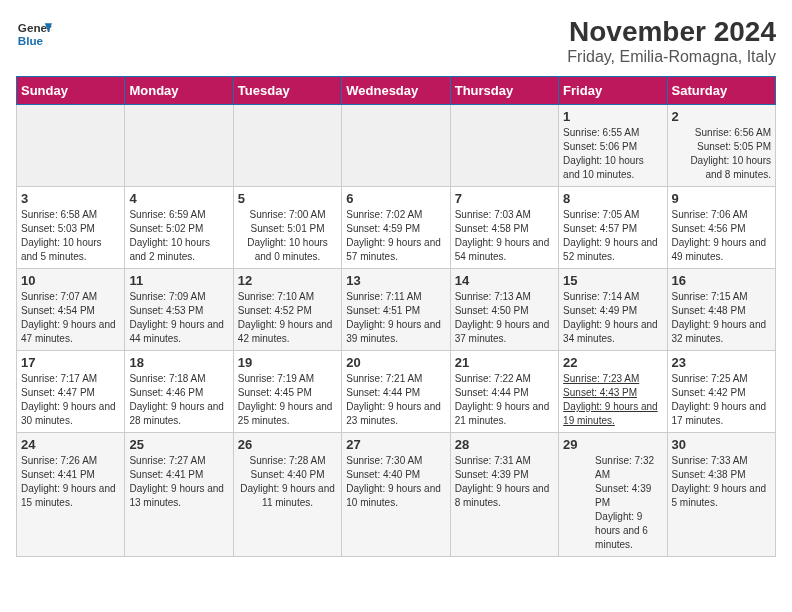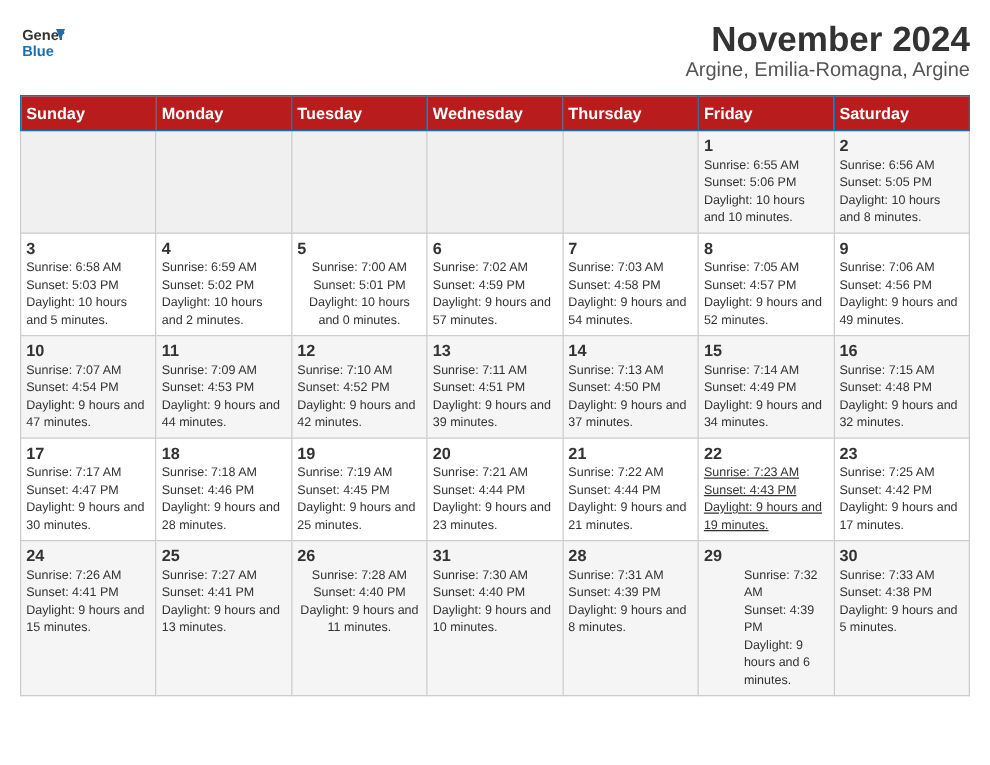--- a/index.html
+++ b/index.html
@@ -93,7 +93,7 @@
   </div>
   <div class="title-area">
     <div class="month-title">November 2024</div>
-    <div class="location-title">Argine, Emilia-Romagna, Argine</div>
+    <div class="location-title">Friday, Emilia-Romagna, Italy</div>
   </div>
 </div>
 

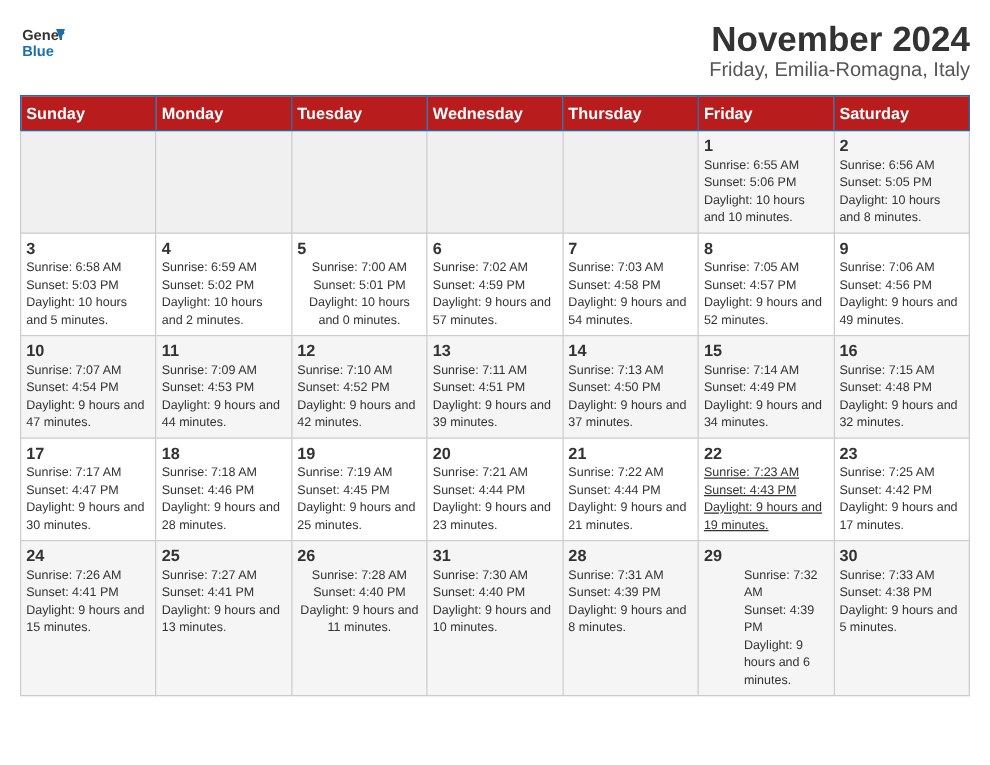--- a/index.html
+++ b/index.html
@@ -43,7 +43,7 @@
       table-layout: fixed;
     }
     thead th {
-      background-color: #b91c1c;
+      background-color: #be185d;
       color: #fff;
       font-size: 13px;
       font-weight: bold;

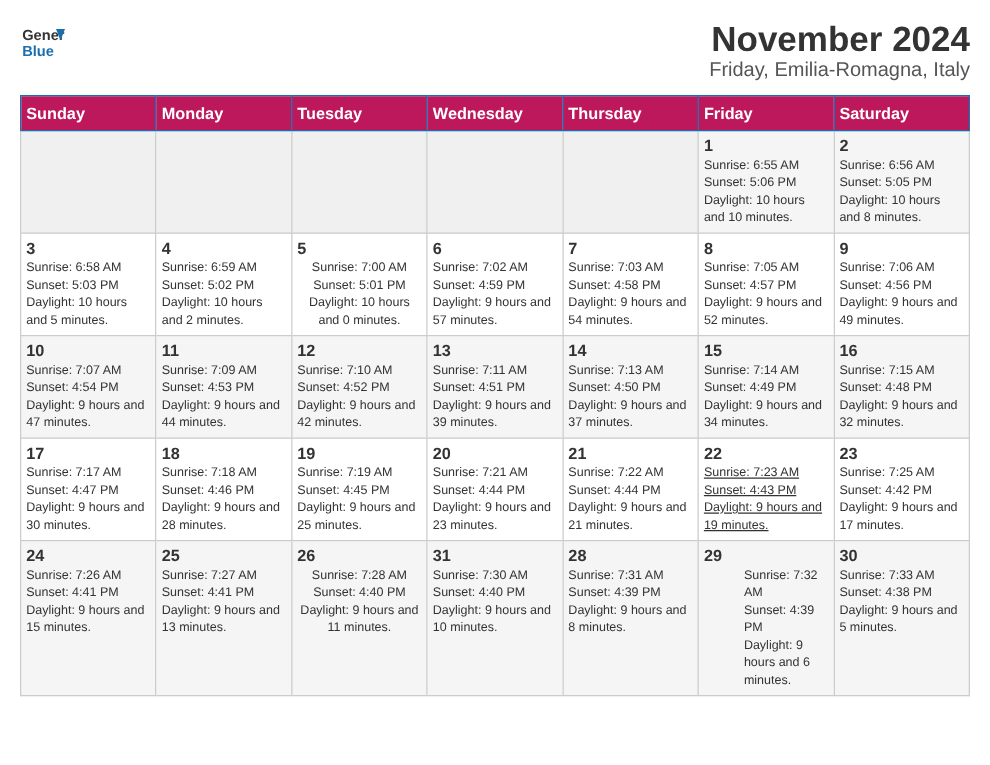--- a/index.html
+++ b/index.html
@@ -124,7 +124,7 @@
         </td>
         <td>
           <span class="day-number">2</span>
-          <div class="day-info" style="white-space: pre-line;">Sunrise: 6:56 AM
+          <div class="day-info" style="white-space: pre-line; text-align: right;">Sunrise: 6:56 AM
 Sunset: 5:05 PM
 Daylight: 10 hours and 8 minutes.</div>
         </td>

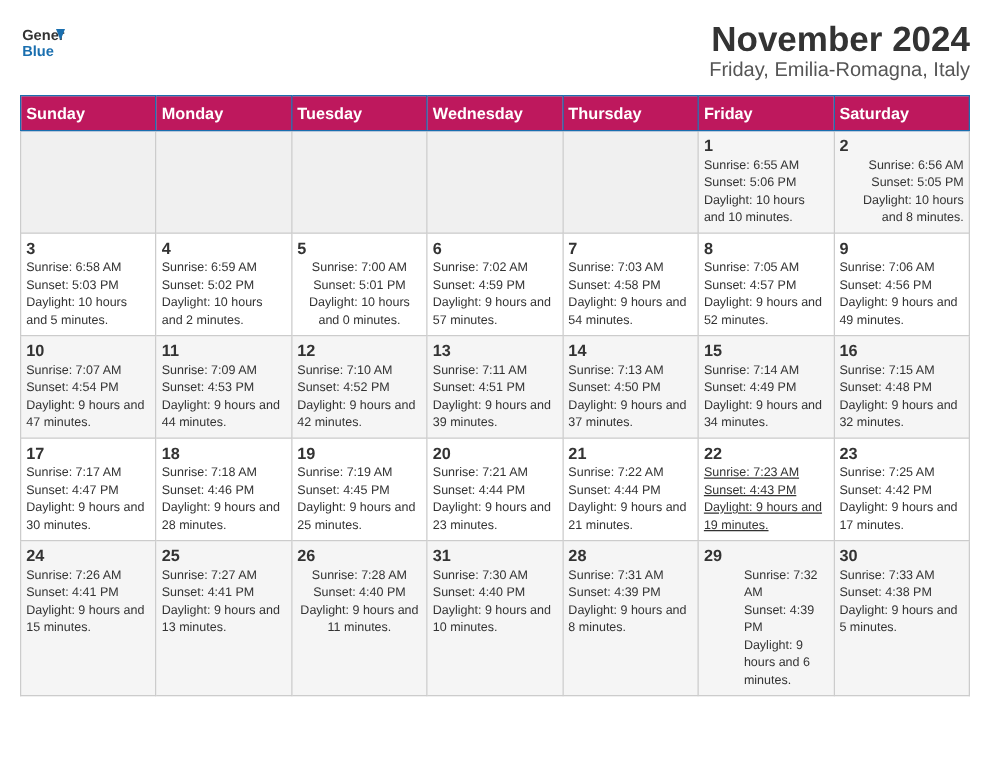--- a/index.html
+++ b/index.html
@@ -281,7 +281,7 @@
 Daylight: 9 hours and 11 minutes.</div>
         </td>
         <td>
-          <span class="day-number">31</span>
+          <span class="day-number">27</span>
           <div class="day-info" style="white-space: pre-line;">Sunrise: 7:30 AM
 Sunset: 4:40 PM
 Daylight: 9 hours and 10 minutes.</div>

